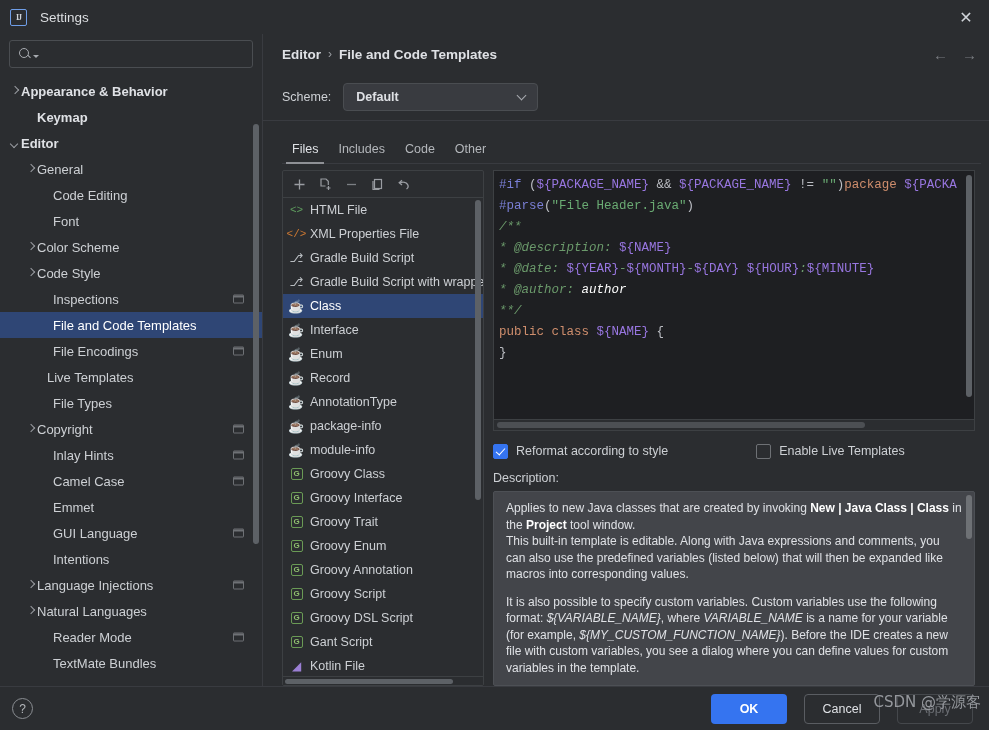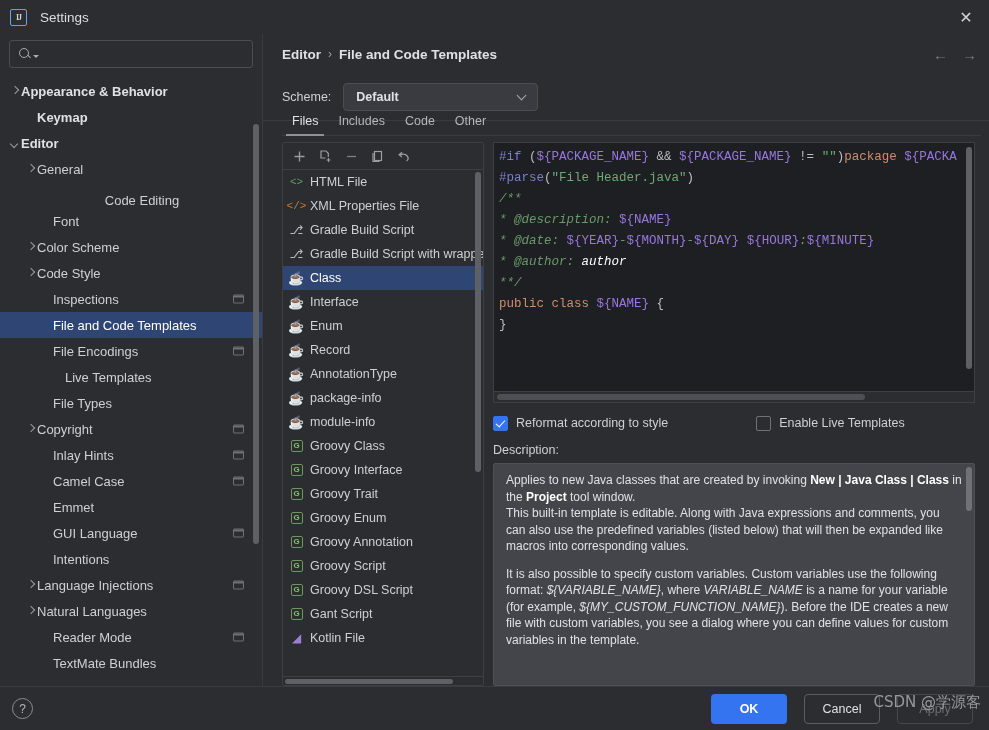--- a/index.html
+++ b/index.html
@@ -133,7 +133,7 @@
   }
 
   .tabs {
-    display: flex; padding: 0 19px; height: 16px; align-items: flex-end;
+    display: flex; padding: 0 19px; height: 44px; align-items: flex-end;
     border-top: 1px solid #393b40; position: relative;
   }
   .tabs::after {

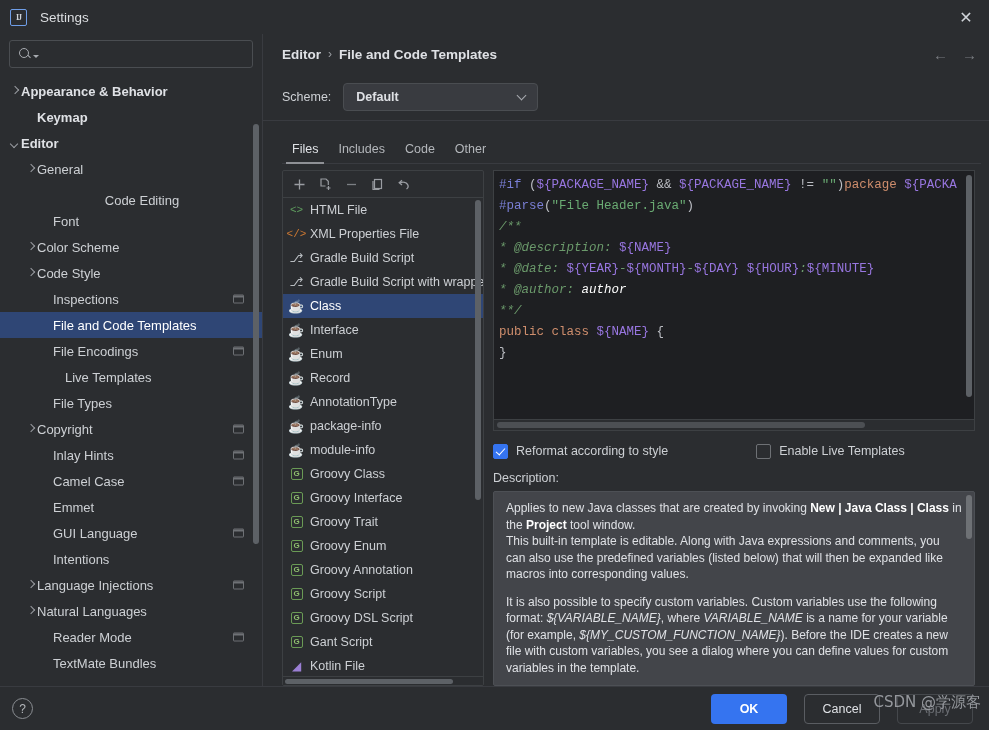--- a/index.html
+++ b/index.html
@@ -325,7 +325,7 @@
             <span class="twisty right"></span>
             <span class="tree-label">General</span>
           </div>
-          <div class="tree-item" style="padding-left: 42px; flex-direction: column;">
+          <div class="tree-item" style="padding-left: 42px;">
             <span class="twisty"></span>
             <span class="tree-label">Code Editing</span>
           </div>

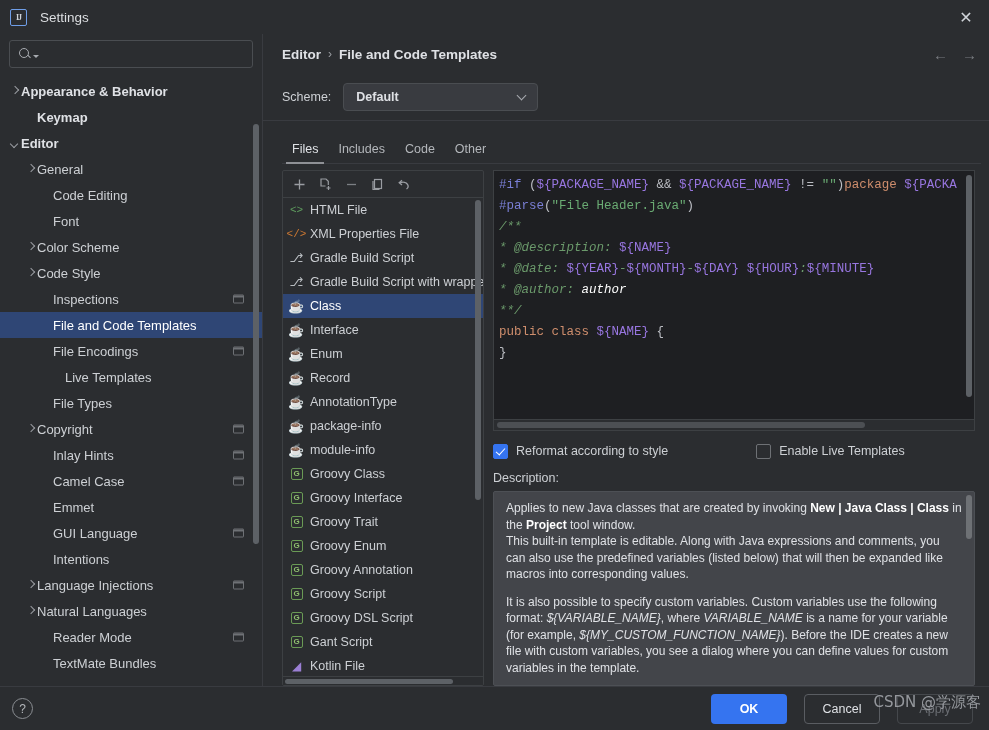--- a/index.html
+++ b/index.html
@@ -355,7 +355,7 @@
             <span class="tree-label">File Encodings</span>
             <span class="plugin-badge"></span>
           </div>
-          <div class="tree-item" style="padding-left: 54px;">
+          <div class="tree-item" style="padding-left: 36px;">
             <span class="twisty"></span>
             <span class="tree-label">Live Templates</span>
           </div>

